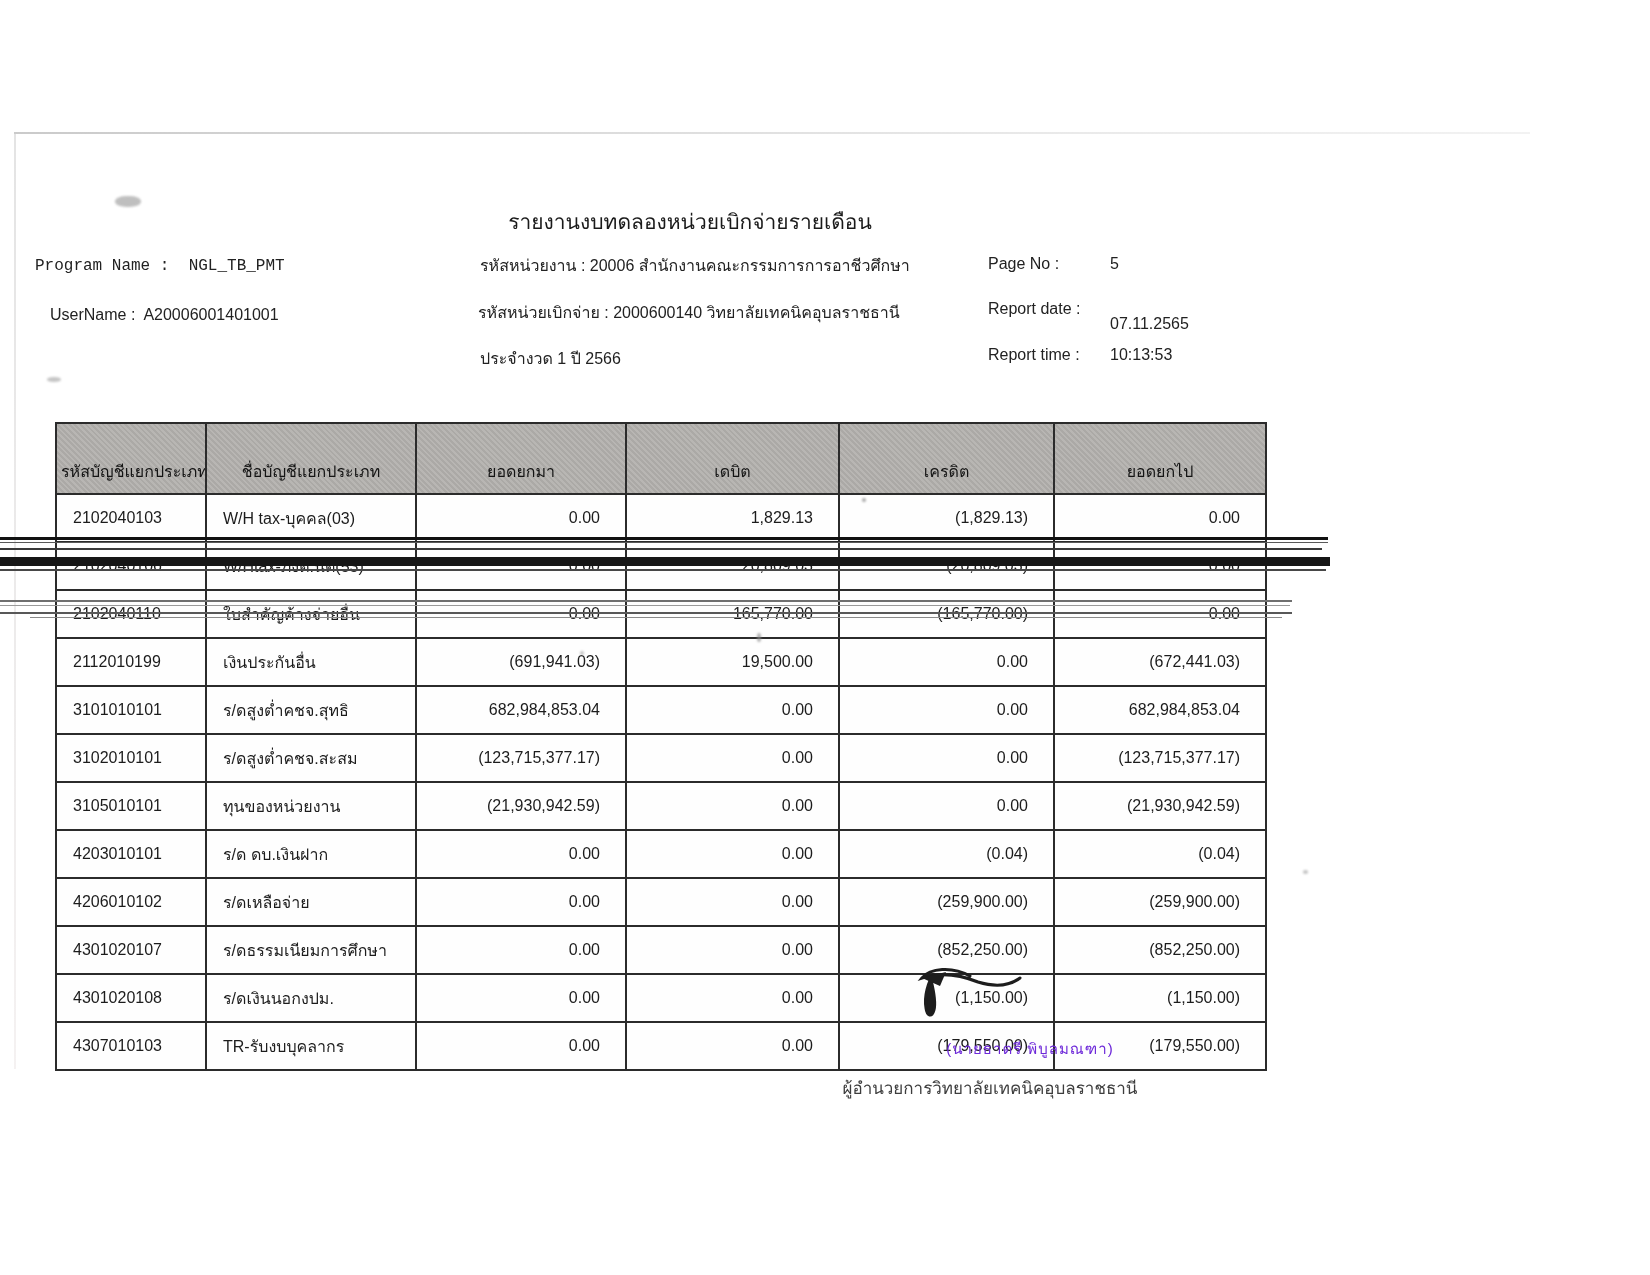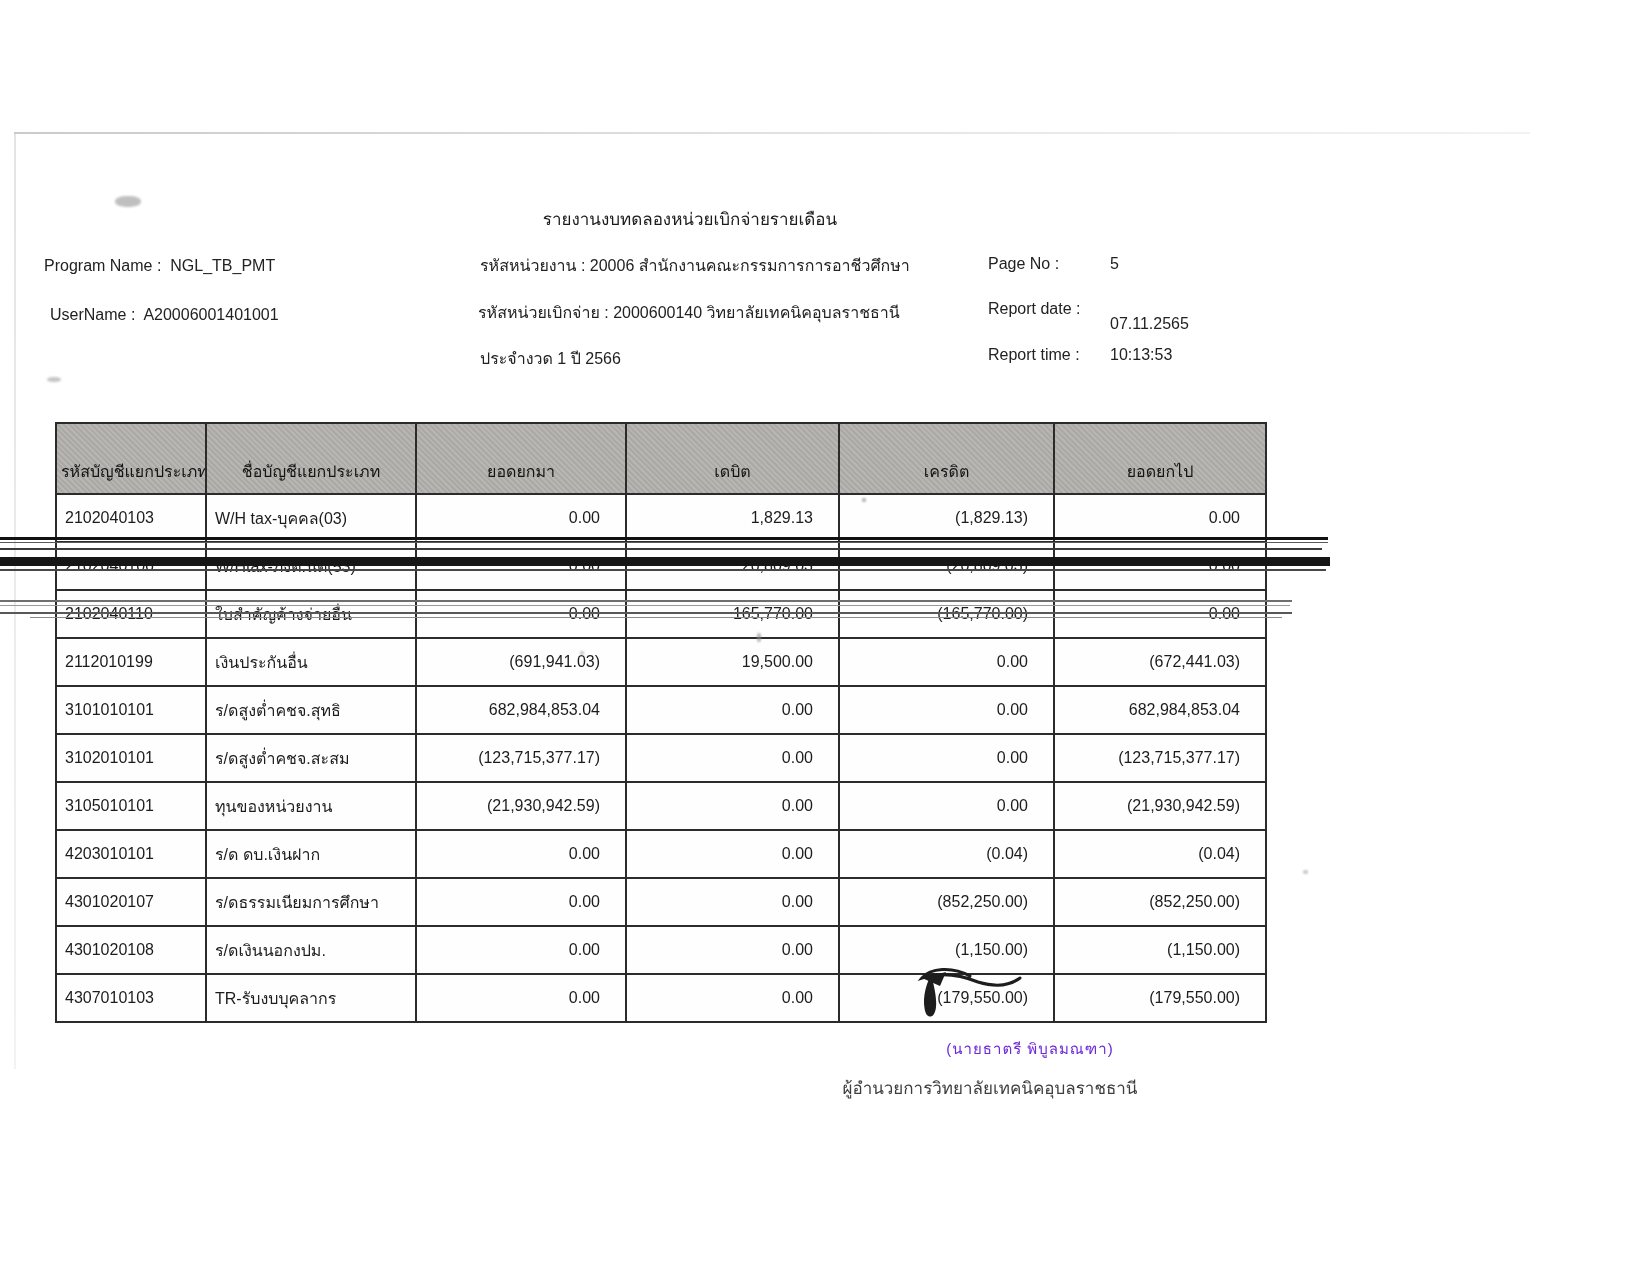--- a/index.html
+++ b/index.html
@@ -19,7 +19,7 @@
     background:linear-gradient(to bottom,#ddd,#f2eeee);opacity:.8;}
   
   .h-txt{font-size:16px;white-space:nowrap;color:#222;}
-  .title{top:205px;left:450px;width:480px;text-align:center;font-size:17px;color:#1a1a1a;}
+  .title{top:205px;left:450px;width:480px;text-align:center;font-size:21px;color:#1a1a1a;}
   
   table{border-collapse:collapse;table-layout:fixed;}
   #tbl{top:422px;left:55px;width:1210px;}

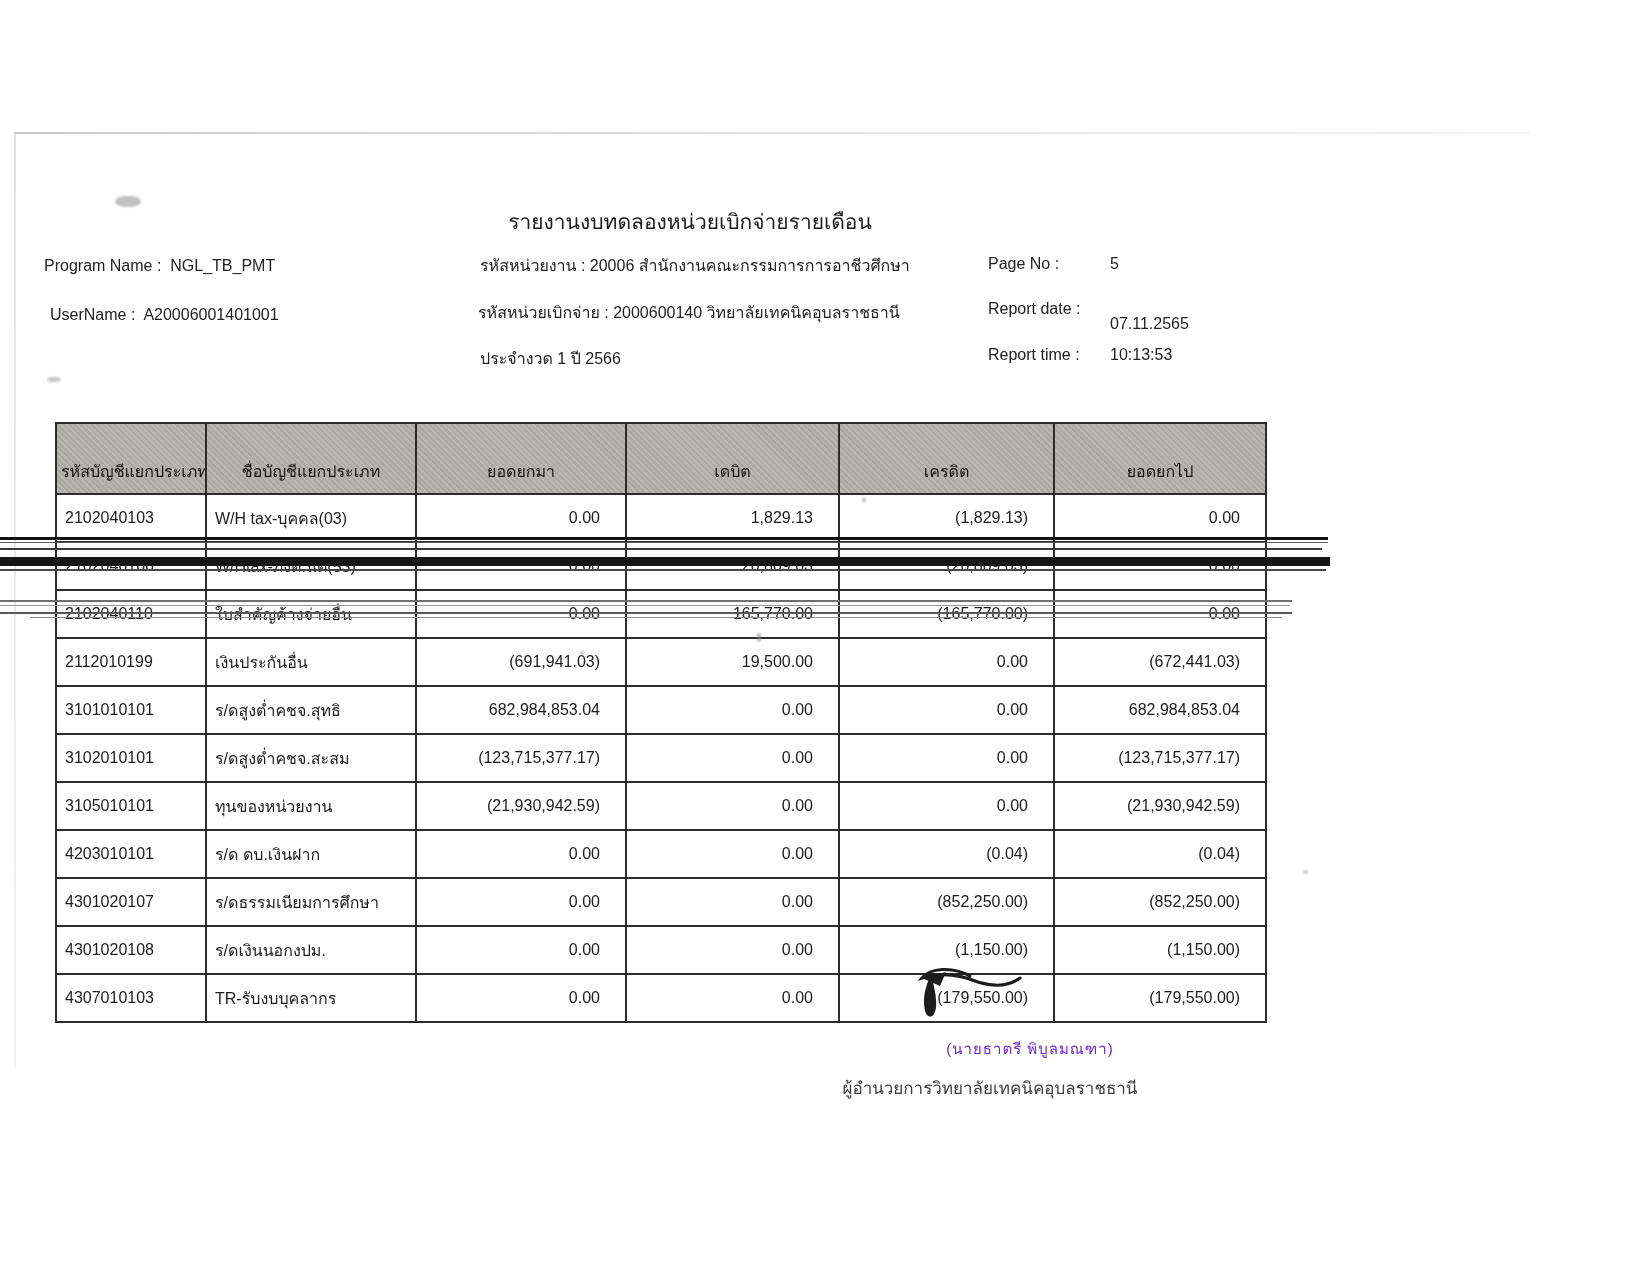--- a/index.html
+++ b/index.html
@@ -69,7 +69,7 @@
 
   <div class="abs title h-txt">รายงานงบทดลองหน่วยเบิกจ่ายรายเดือน</div>
 
-  <div class="abs h-txt" style="top:257px;left:44px;">
+  <div class="abs h-txt" style="top:257px;left:35px;font-family:Liberation Mono, monospace;">
     <span>Program Name :</span>&nbsp;
     <span>NGL_TB_PMT</span>
   </div>

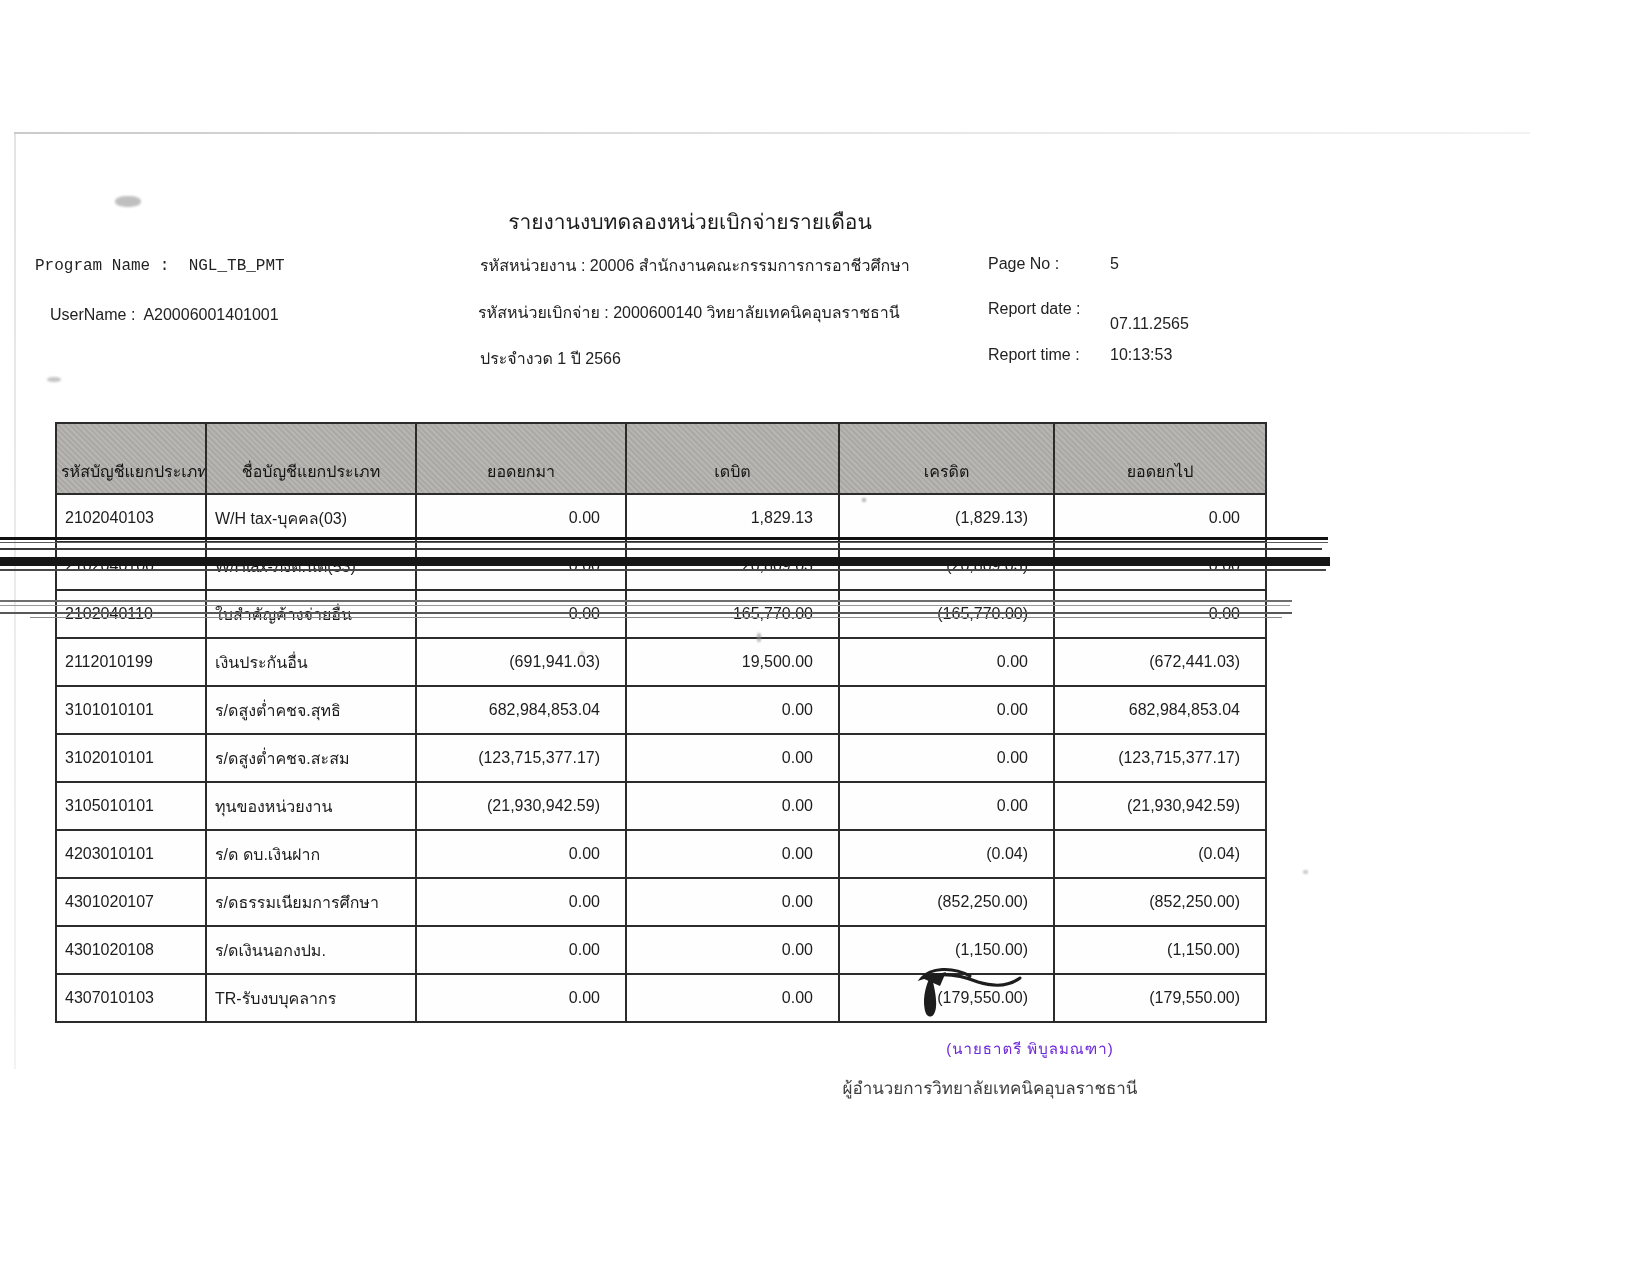--- a/index.html
+++ b/index.html
@@ -31,7 +31,7 @@
     background-image:repeating-linear-gradient(45deg,rgba(0,0,0,.05) 0 2px,rgba(255,255,255,.05) 2px 4px);
   }
   td{height:44px;font-size:16px;vertical-align:middle;background:#fefefe;}
-  td.txt{text-align:left;padding-left:8px;}
+  td.txt{text-align:left;padding-left:16px;}
   td.num{text-align:right;padding-right:25px;}
   
   .streak{left:0;background:#111;}

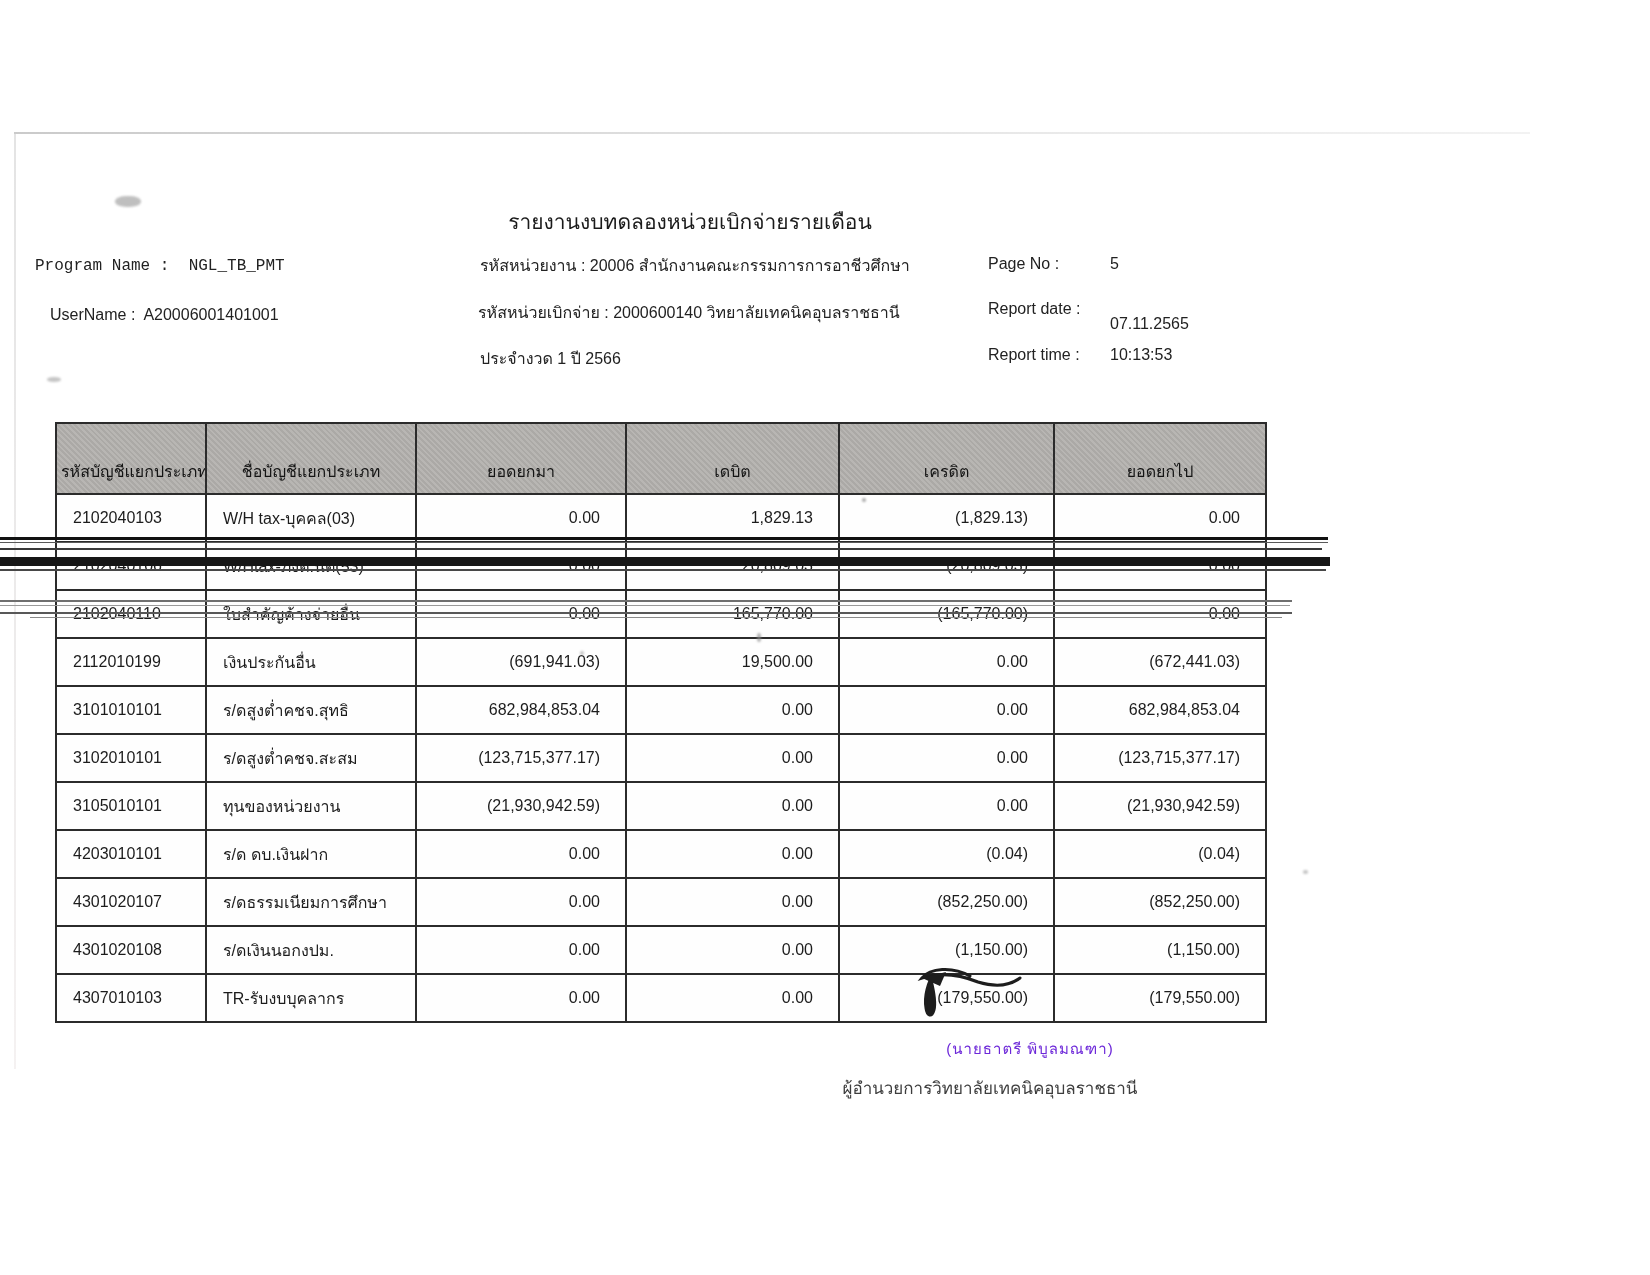--- a/index.html
+++ b/index.html
@@ -174,6 +174,14 @@
           <td class="num">(0.04)</td>
         </tr>
         <tr>
+          <td class="txt">4206010102</td>
+          <td class="txt">ร/ดเหลือจ่าย</td>
+          <td class="num">0.00</td>
+          <td class="num">0.00</td>
+          <td class="num">(259,900.00)</td>
+          <td class="num">(259,900.00)</td>
+        </tr>
+        <tr>
           <td class="txt">4301020107</td>
           <td class="txt">ร/ดธรรมเนียมการศึกษา</td>
           <td class="num">0.00</td>

